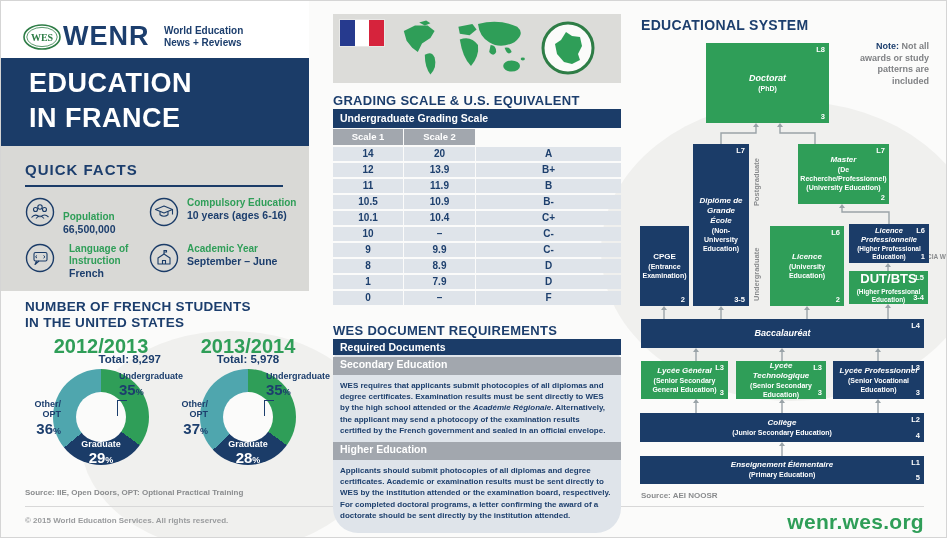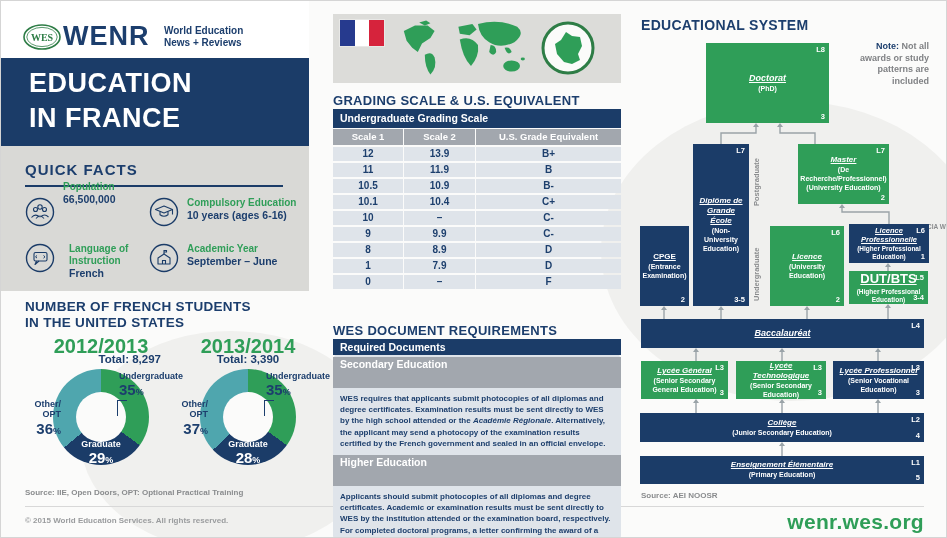--- a/index.html
+++ b/index.html
@@ -57,7 +57,7 @@
   .note { position:absolute; left:850px; top:40px; width:78px; text-align:right; font-size:9px; line-height:1.3; color:#808285; font-weight:bold; }
   .note .nb { color:#1c3e6d; }
   .sysbox { position:absolute; color:#fff; display:flex; flex-direction:column; align-items:center; justify-content:center; text-align:center; padding:3px 5px; }
-  .sysbox .t { font-style:italic; font-weight:bold; font-size:8px; line-height:1.25;text-decoration:underline; }
+  .sysbox .t { font-style:italic; font-weight:bold; font-size:8px; line-height:1.25; }
   .sysbox .s { font-weight:bold; font-size:7px; line-height:1.25; margin-top:1px; }
   .lvl { position:absolute; top:2px; right:4px; font-size:7.5px; font-weight:bold; }
   .yrs { position:absolute; bottom:2px; right:4px; font-size:7.5px; font-weight:bold; }

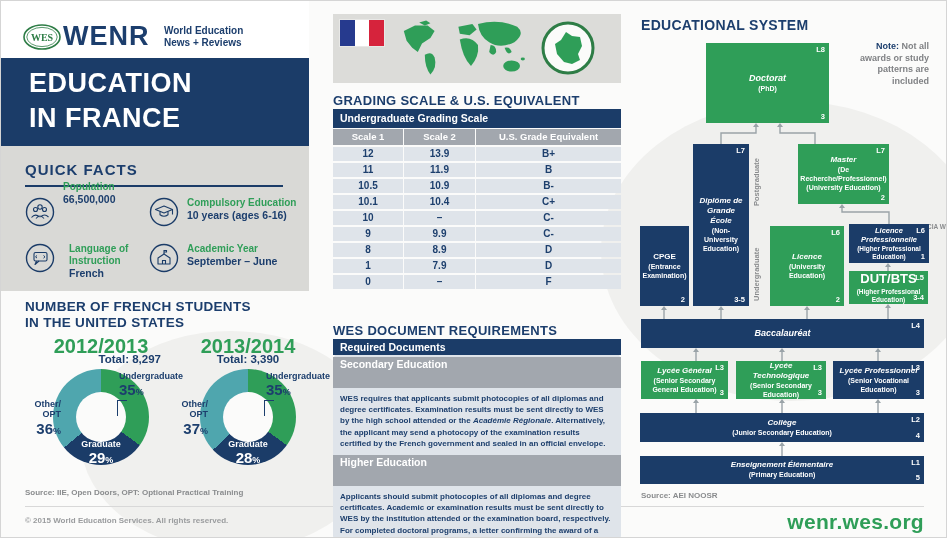--- a/index.html
+++ b/index.html
@@ -220,7 +220,6 @@
     <div class="gt-row">
       <div class="gt-hcell">Scale 1</div>
       <div class="gt-hcell">Scale 2</div>
-      <div class="gt-hcell">U.S. Grade Equivalent</div>
     </div>
     <div class="gt-body">
       <div class="gt-row">

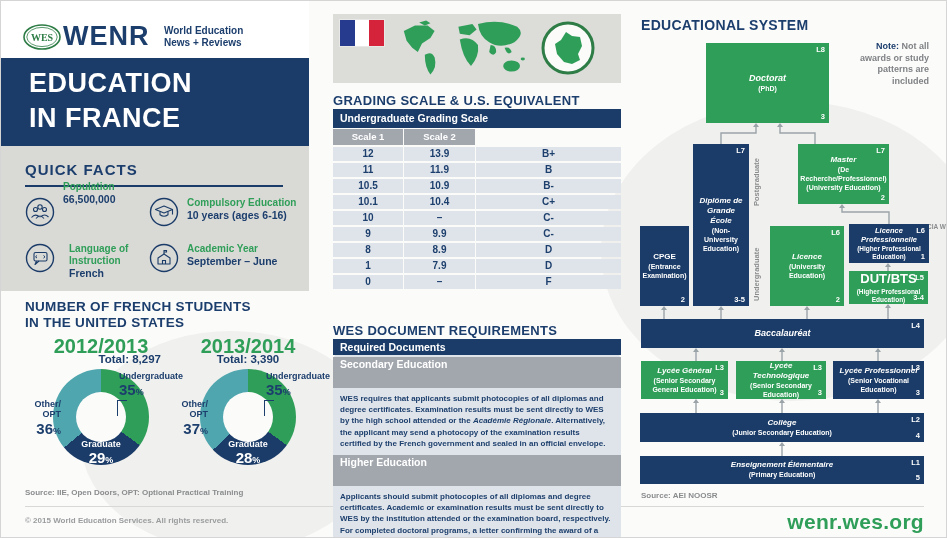--- a/index.html
+++ b/index.html
@@ -222,6 +222,11 @@
       <div class="gt-hcell">Scale 2</div>
     </div>
     <div class="gt-body">
+      <div class="gt-row">
+          <div class="gt-cell">14</div>
+          <div class="gt-cell">20</div>
+          <div class="gt-cell">A</div>
+        </div>
       <div class="gt-row">
           <div class="gt-cell">12</div>
           <div class="gt-cell">13.9</div>

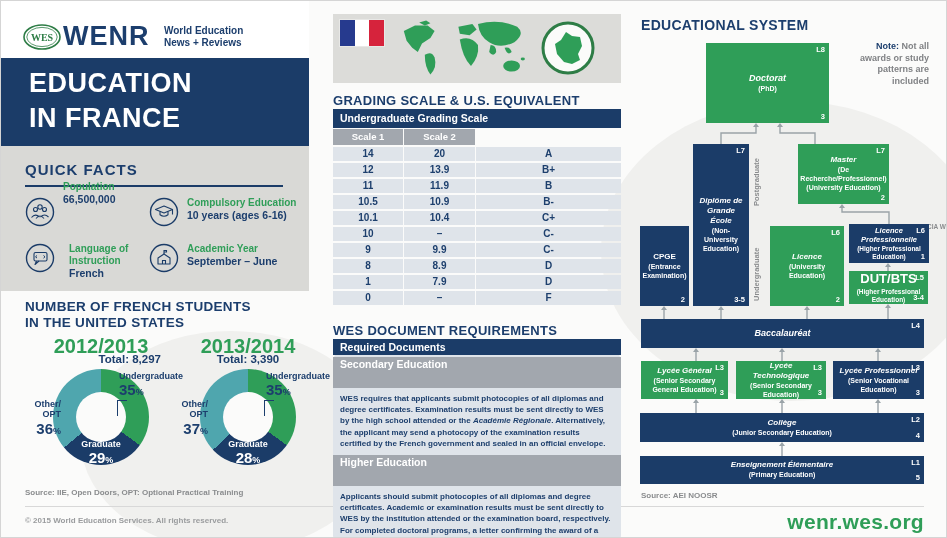--- a/index.html
+++ b/index.html
@@ -102,7 +102,7 @@
     <circle cx="15" cy="10" r="2.2" fill="none" stroke="#1b3c68" stroke-width="1.1"></circle>
     <path d="M6.5,20.5 q4,-4.5 8,-0.5 M15.5,20 q4,-4 8,0 M11,21.5 q4,-5 8,0" fill="none" stroke="#1b3c68" stroke-width="1.1"></path>
   </svg>
-  <div class="fact" style="left:62px; top:180px; width:84px;">
+  <div class="fact" style="left:62px; top:210px; width:84px;">
     <div class="lbl">Population</div>
     <div class="val">66,500,000</div>
     <div class="note">(CIA World Factbook)</div>

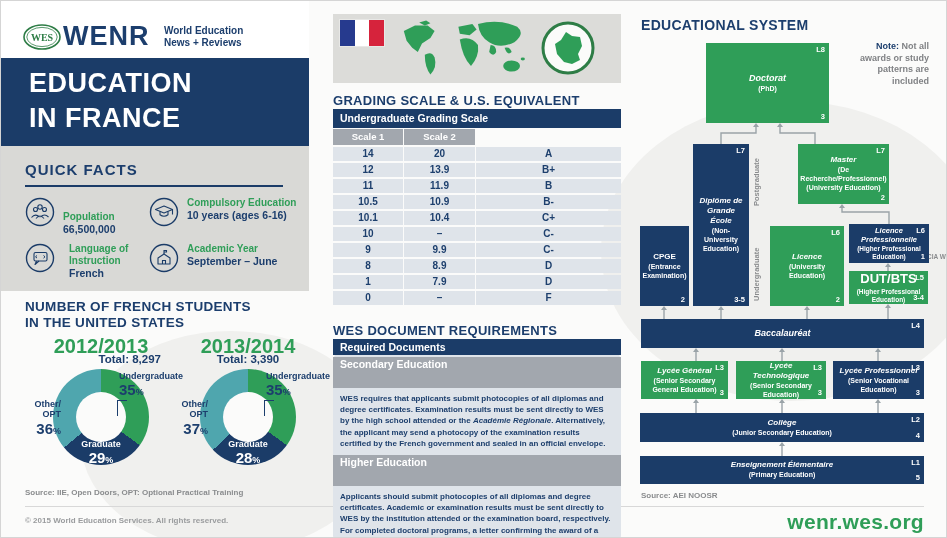--- a/index.html
+++ b/index.html
@@ -145,7 +145,7 @@
   <div class="yearlbl" style="left:40px; top:334px;">2012/2013</div>
   <div class="totlbl" style="left:40px; top:352px;text-align:right;">Total: 8,297</div>
   <div class="yearlbl" style="left:187px; top:334px;">2013/2014</div>
-  <div class="totlbl" style="left:187px; top:352px;">Total: 3,390</div>
+  <div class="totlbl" style="left:187px; top:352px;">Total: 5,978</div>
 
   <div class="donut" style="left: 52px; top: 368px; background: conic-gradient(rgb(47, 158, 88) 0%, rgb(47, 158, 88) 35%, rgb(27, 60, 104) 35%, rgb(27, 60, 104) 64%, rgb(79, 166, 174) 64%, rgb(79, 166, 174) 100%);">
       <div class="hole"></div>

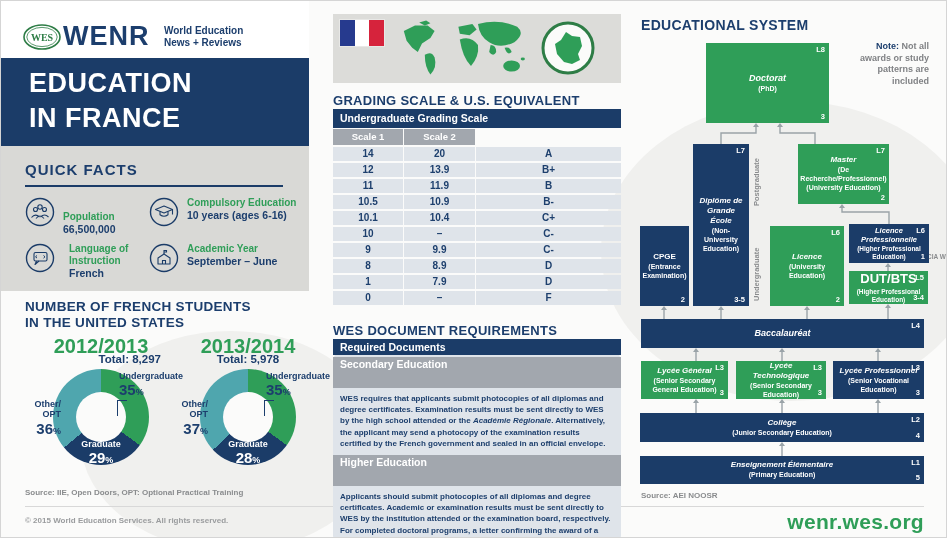--- a/index.html
+++ b/index.html
@@ -50,7 +50,7 @@
   .gt-body .gt-row { margin-top:2px; }
   .docpanel { position:absolute; left:332px; top:338px; width:288px; background:#dfe4ea; padding-bottom:8px;border-radius:25px; }
   .doc-navybar { background:#1b3c68; color:#fff; font-size:10.5px; font-weight:bold; height:16px; line-height:16px; padding-left:7px; }
-  .doc-graybar { background:#a2a7ae; color:#fff; font-size:10.5px; font-weight:bold; height:31px; line-height:14px; padding-left:7px; margin-top:2px; }
+  .doc-graybar { background:#a2a7ae; color:#fff; font-size:10.5px; font-weight:bold; height:18px; line-height:14px; padding-left:7px; margin-top:2px; }
   .doc-para { color:#1d3f6d; font-weight:bold; font-size:8px; line-height:1.4; padding:5px 9px 4px 7px; }
 
   

